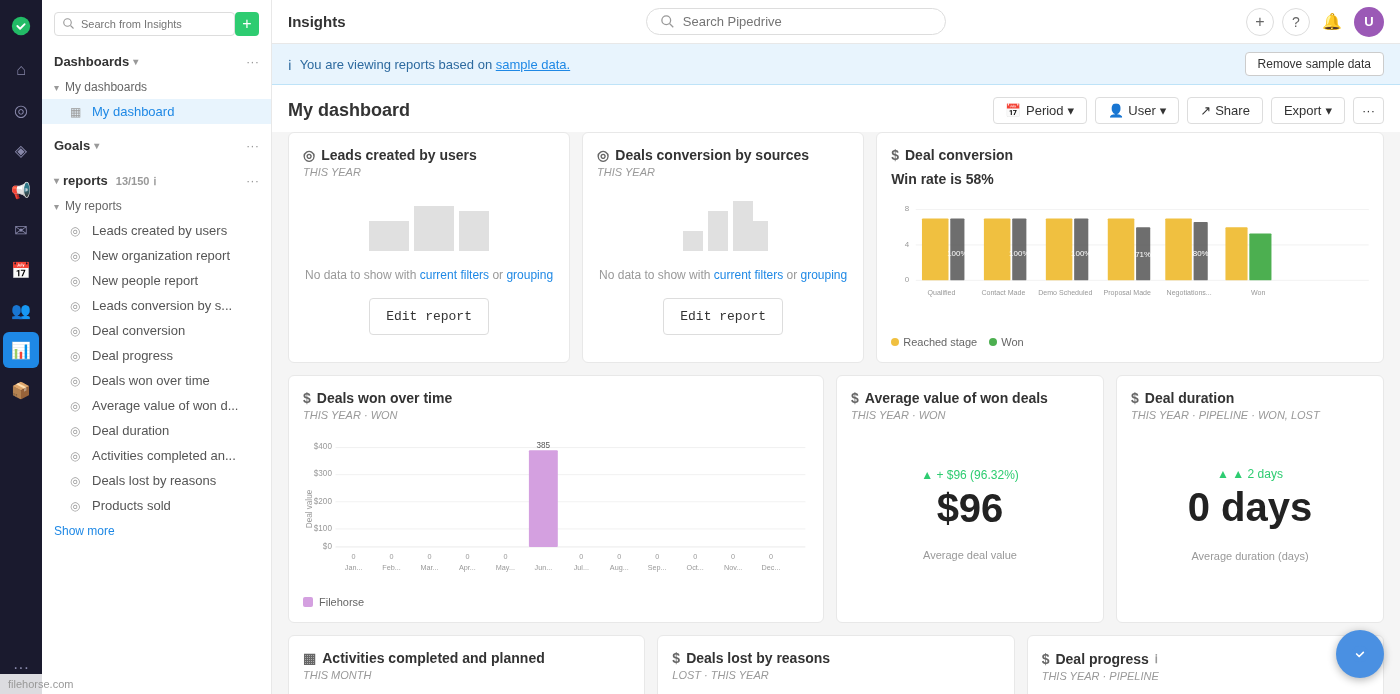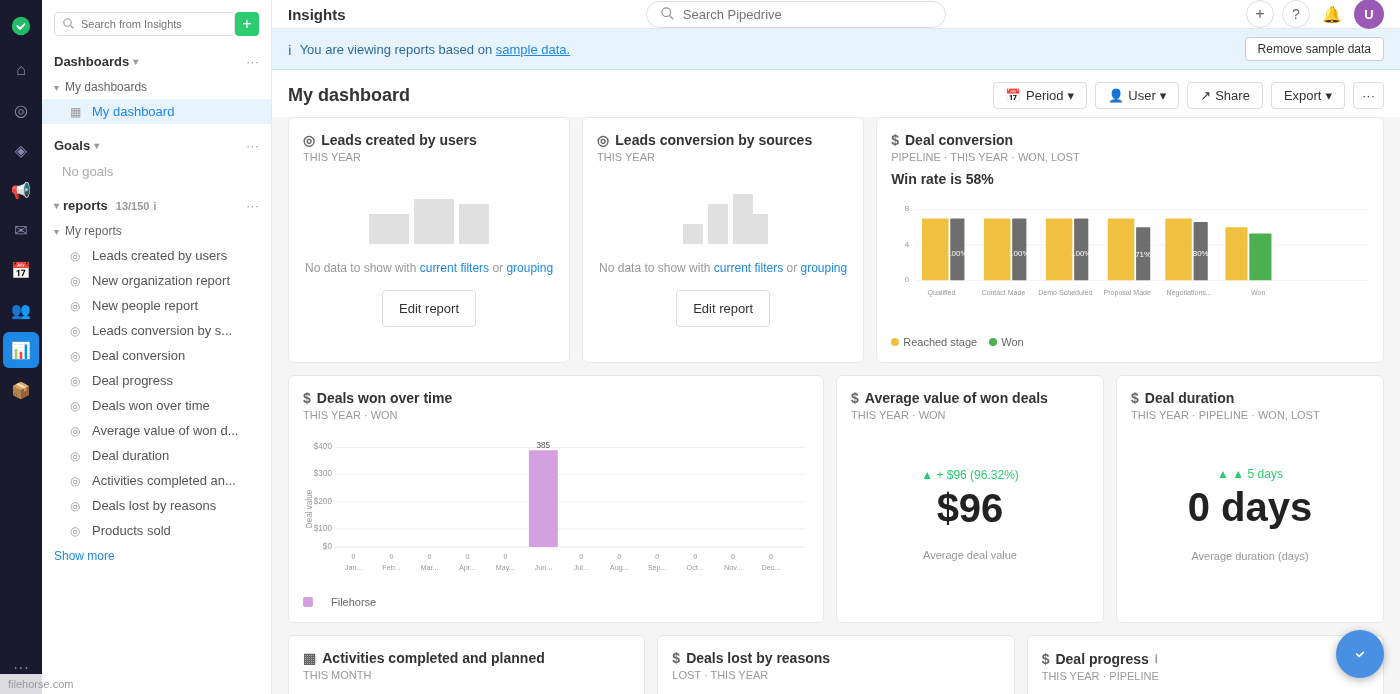--- a/index.html
+++ b/index.html
@@ -65,7 +65,7 @@
 
     
     .topbar {
-      height: 29px; background: #fff; border-bottom: 1px solid #e8e8e8;
+      height: 44px; background: #fff; border-bottom: 1px solid #e8e8e8;
       display: flex; align-items: center; padding: 0 16px; gap: 12px; flex-shrink: 0;
     }
     .topbar-search {

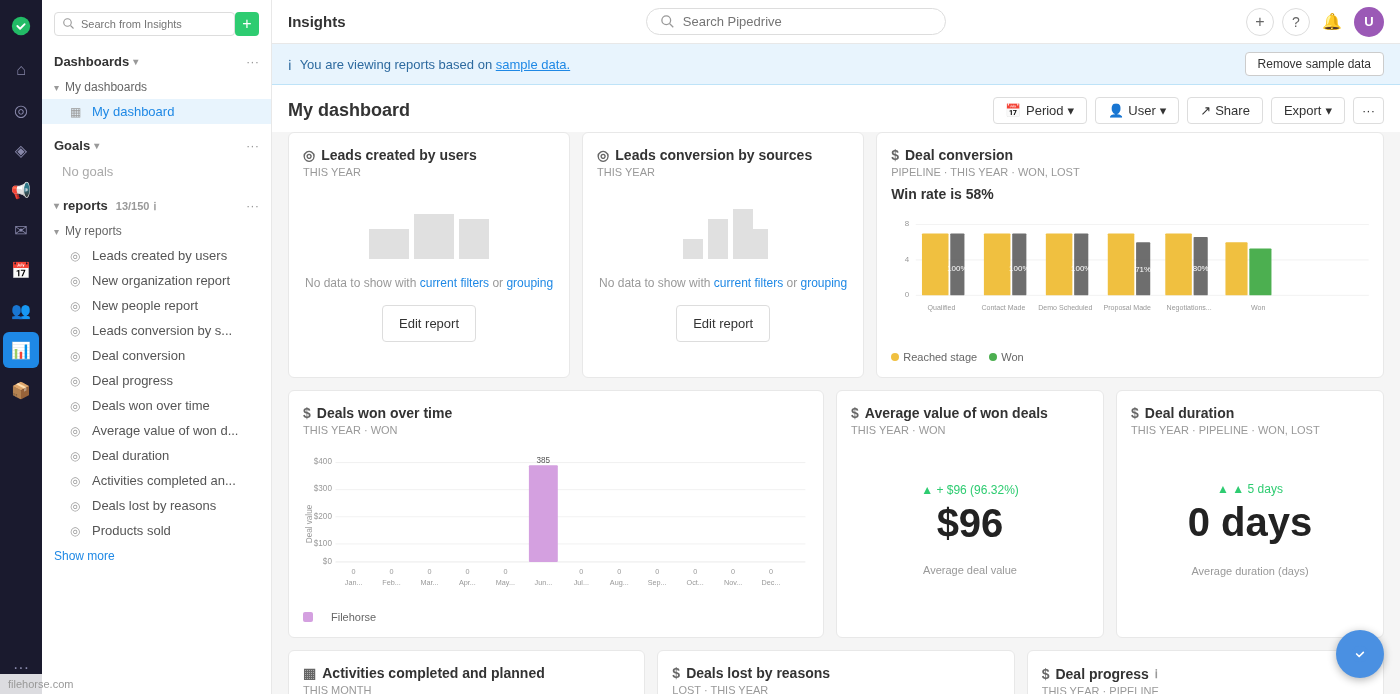--- a/index.html
+++ b/index.html
@@ -373,7 +373,7 @@
       <div class="card">
         <div class="card-title">
           <span style="color:#666;">◎</span>
-          <span>Leads conversion by sources</span>
+          <span>Deals conversion by sources</span>
         </div>
         <div class="card-subtitle">
           <span>THIS YEAR</span>

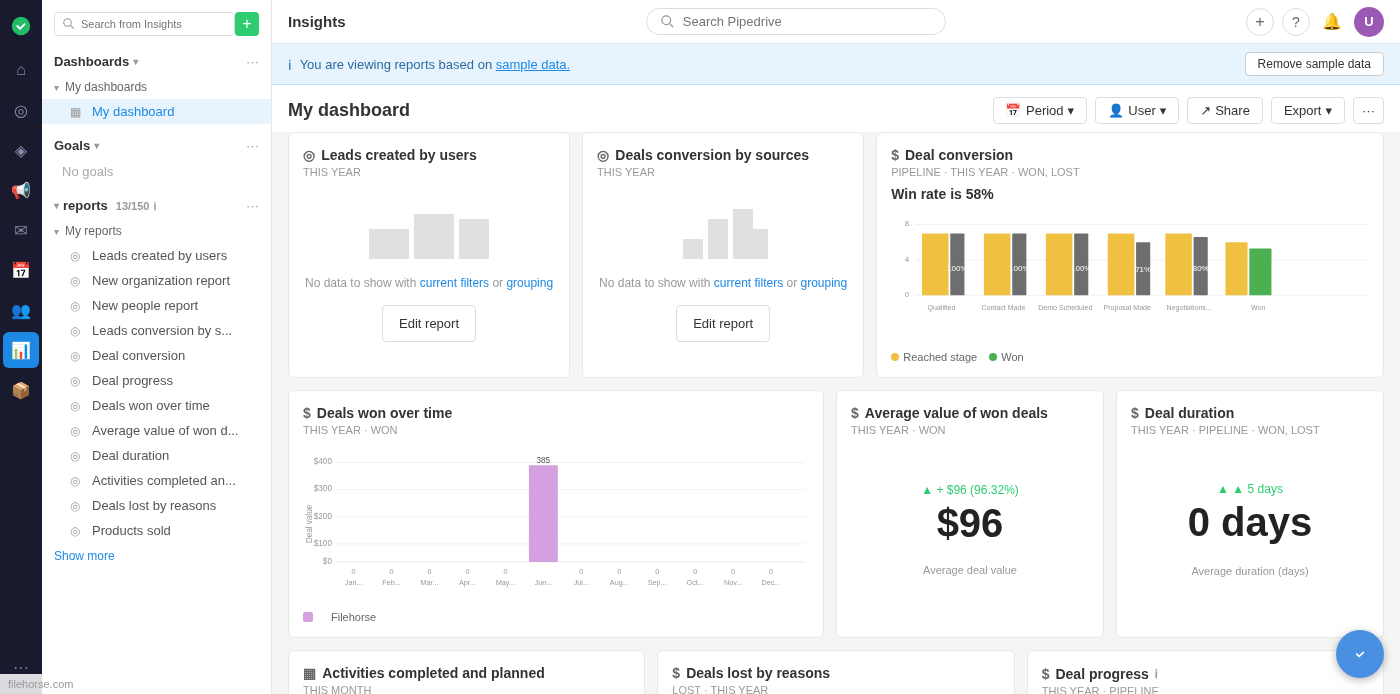--- a/index.html
+++ b/index.html
@@ -210,9 +210,6 @@
       <div class="sidebar-section-actions">
         <span>···</span>
       </div>
-    </div>
-    <div class="sidebar-item" style="color:#aaa; padding-left:20px;">
-      <span>No goals</span>
     </div>
   </div>
 

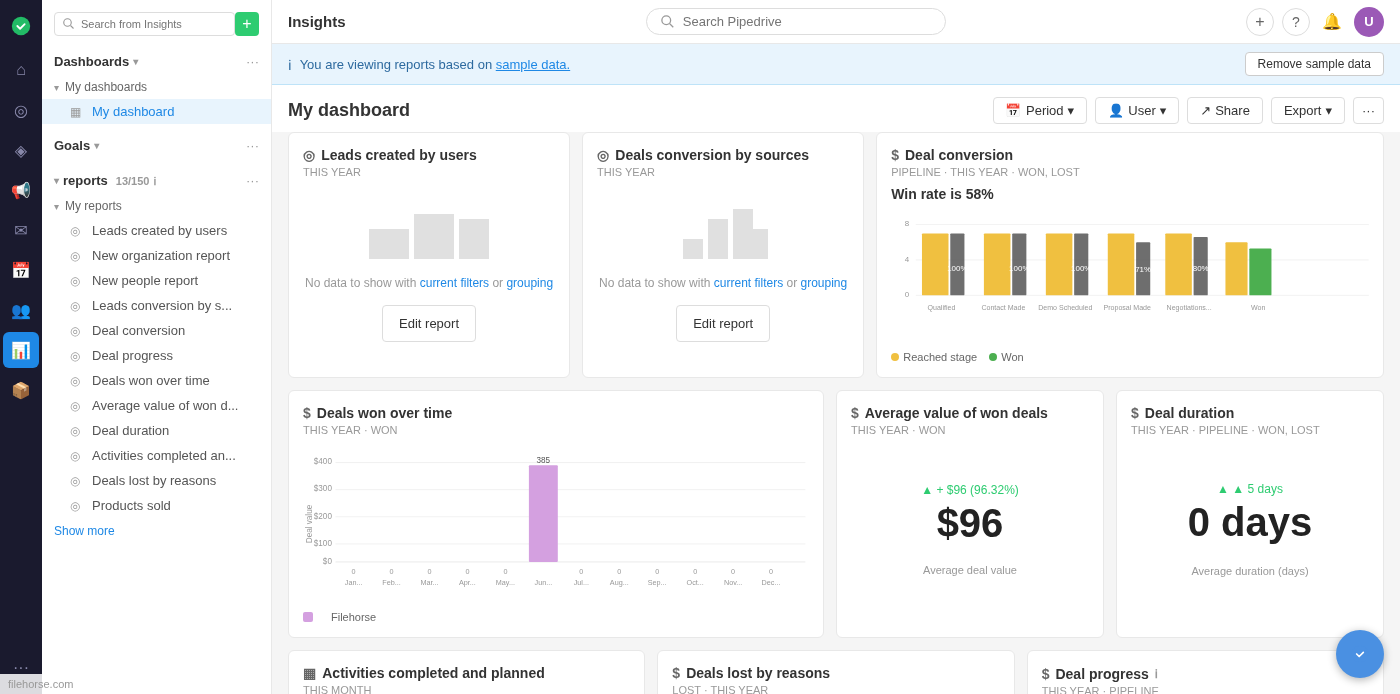--- a/index.html
+++ b/index.html
@@ -109,7 +109,7 @@
       display: flex; flex-direction: column;
     }
     .card-title { font-size: 14px; font-weight: 600; color: #333; display: flex; align-items: center; gap: 6px; }
-    .card-subtitle { font-size: 11px; color: #999; margin-top: 3px; display: flex; align-items: center; gap: 4px; }
+    .card-subtitle { font-size: 11px; color: #999; margin-top: 3px; display: flex; align-items: center; gap: 4px; font-style: italic; }
     .card-body { flex: 1; display: flex; flex-direction: column; align-items: center; justify-content: center; min-height: 120px; }
     .no-data-text { font-size: 12px; color: #999; text-align: center; line-height: 1.6; }
     .no-data-text a { color: #1e88e5; text-decoration: none; }

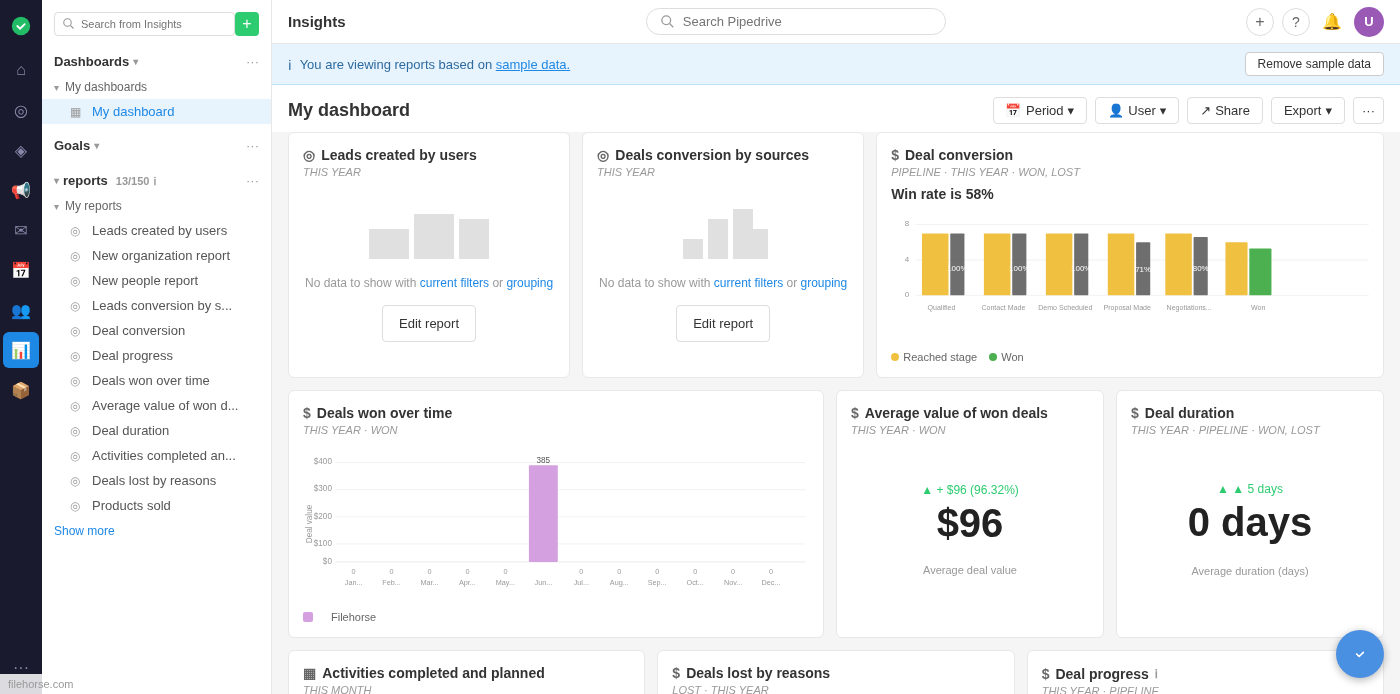--- a/index.html
+++ b/index.html
@@ -396,9 +396,6 @@
           <span style="color:#666;">$</span>
           <span>Deal conversion</span>
         </div>
-        <div class="card-subtitle">
-          <span>PIPELINE · THIS YEAR · WON, LOST</span>
-        </div>
         <div class="win-rate-text" style="margin-top:8px;">
           <span>Win rate is 58%</span>
         </div>

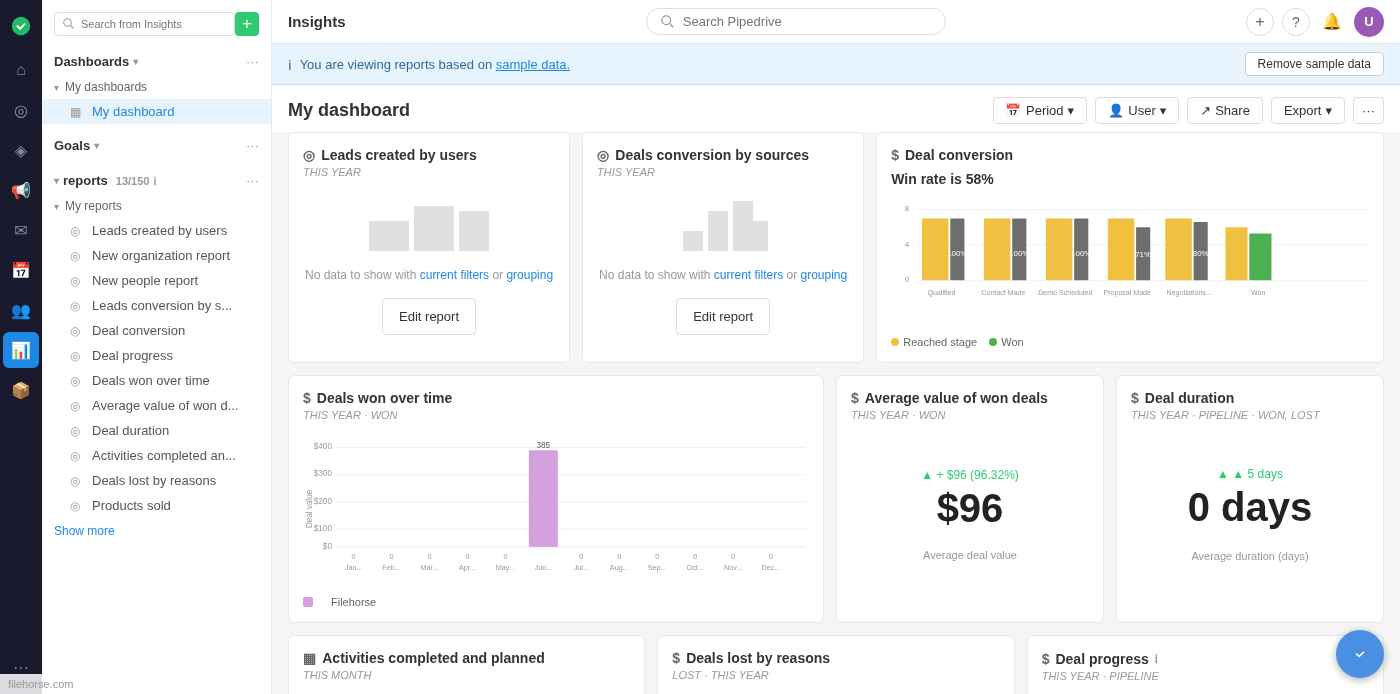--- a/index.html
+++ b/index.html
@@ -115,7 +115,7 @@
     .no-data-text a { color: #1e88e5; text-decoration: none; }
     .edit-report-btn {
       border: 1px solid #ddd; background: #fff; padding: 10px 16px; border-radius: 4px;
-      font-size: 13px; cursor: pointer; color: #333; margin-top: 12px;
+      font-size: 13px; cursor: pointer; color: #333; margin-top: 12px; font-family: Liberation Mono, monospace;
     }
 
     

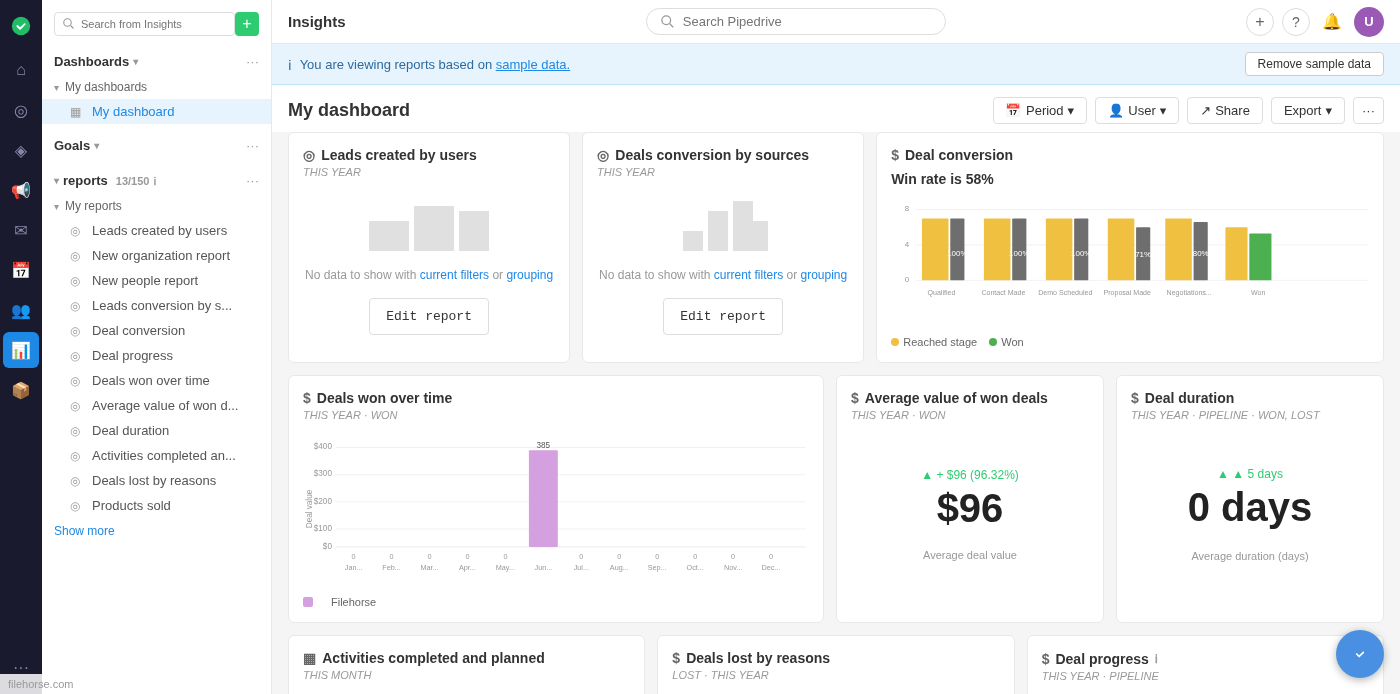--- a/index.html
+++ b/index.html
@@ -556,7 +556,7 @@
         <div class="card-body" style="text-align:center;">
           <div style="color:#2ecc71;font-size:12px;margin-bottom:4px;">
             <span style="color:#2ecc71;">▲</span>
-            <span>▲ 5 days</span>
+            <span>▲ 2 days</span>
           </div>
           <div class="big-number">0 days</div>
           <div style="font-size:11px;color:#999;margin-top:20px;">Average duration (days)</div>

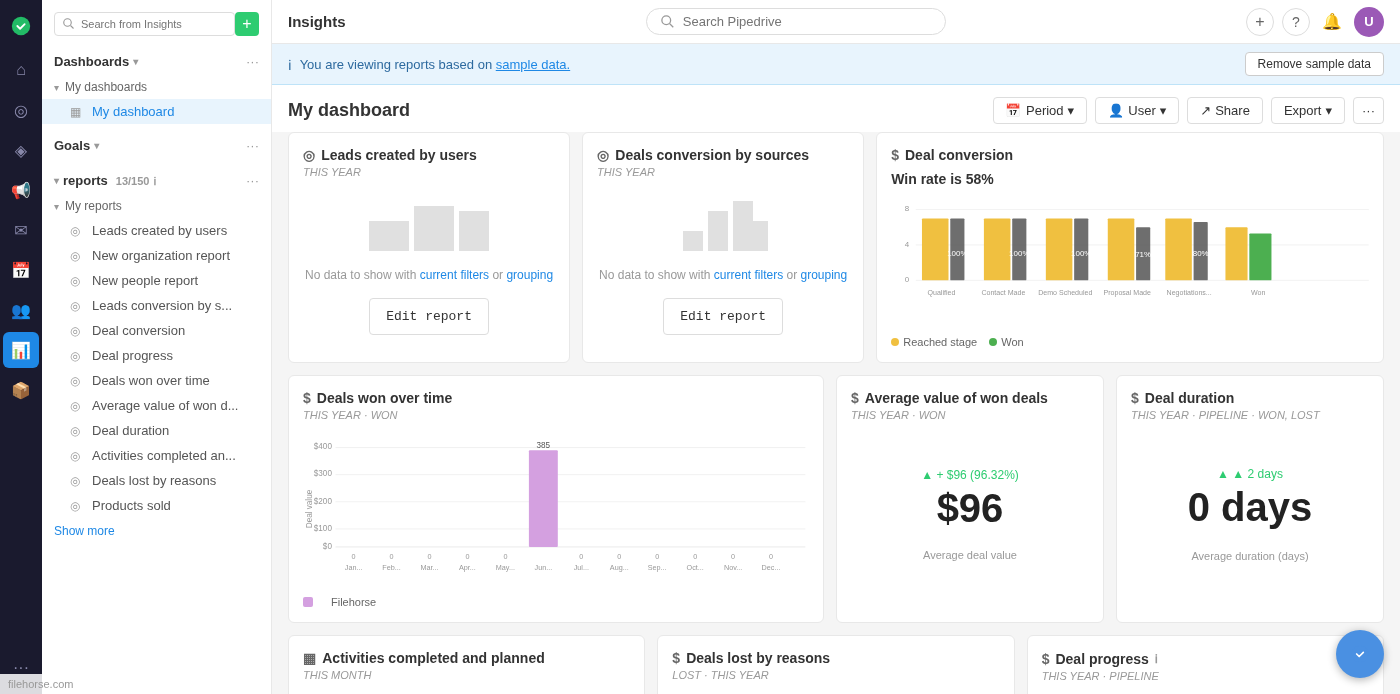--- a/index.html
+++ b/index.html
@@ -521,7 +521,7 @@
             <text x="518" y="148" font-size="8" fill="#999" text-anchor="middle">Dec...</text>
           </svg>
         </div>
-        <div style="display:flex;align-items:center;gap:18px;margin-top:4px;">
+        <div style="display:flex;align-items:center;gap:6px;margin-top:4px;">
           <div style="width:10px;height:10px;background:#d4a0e0;border-radius:2px;"></div>
           <span style="font-size:11px;color:#666;">Filehorse</span>
         </div>

